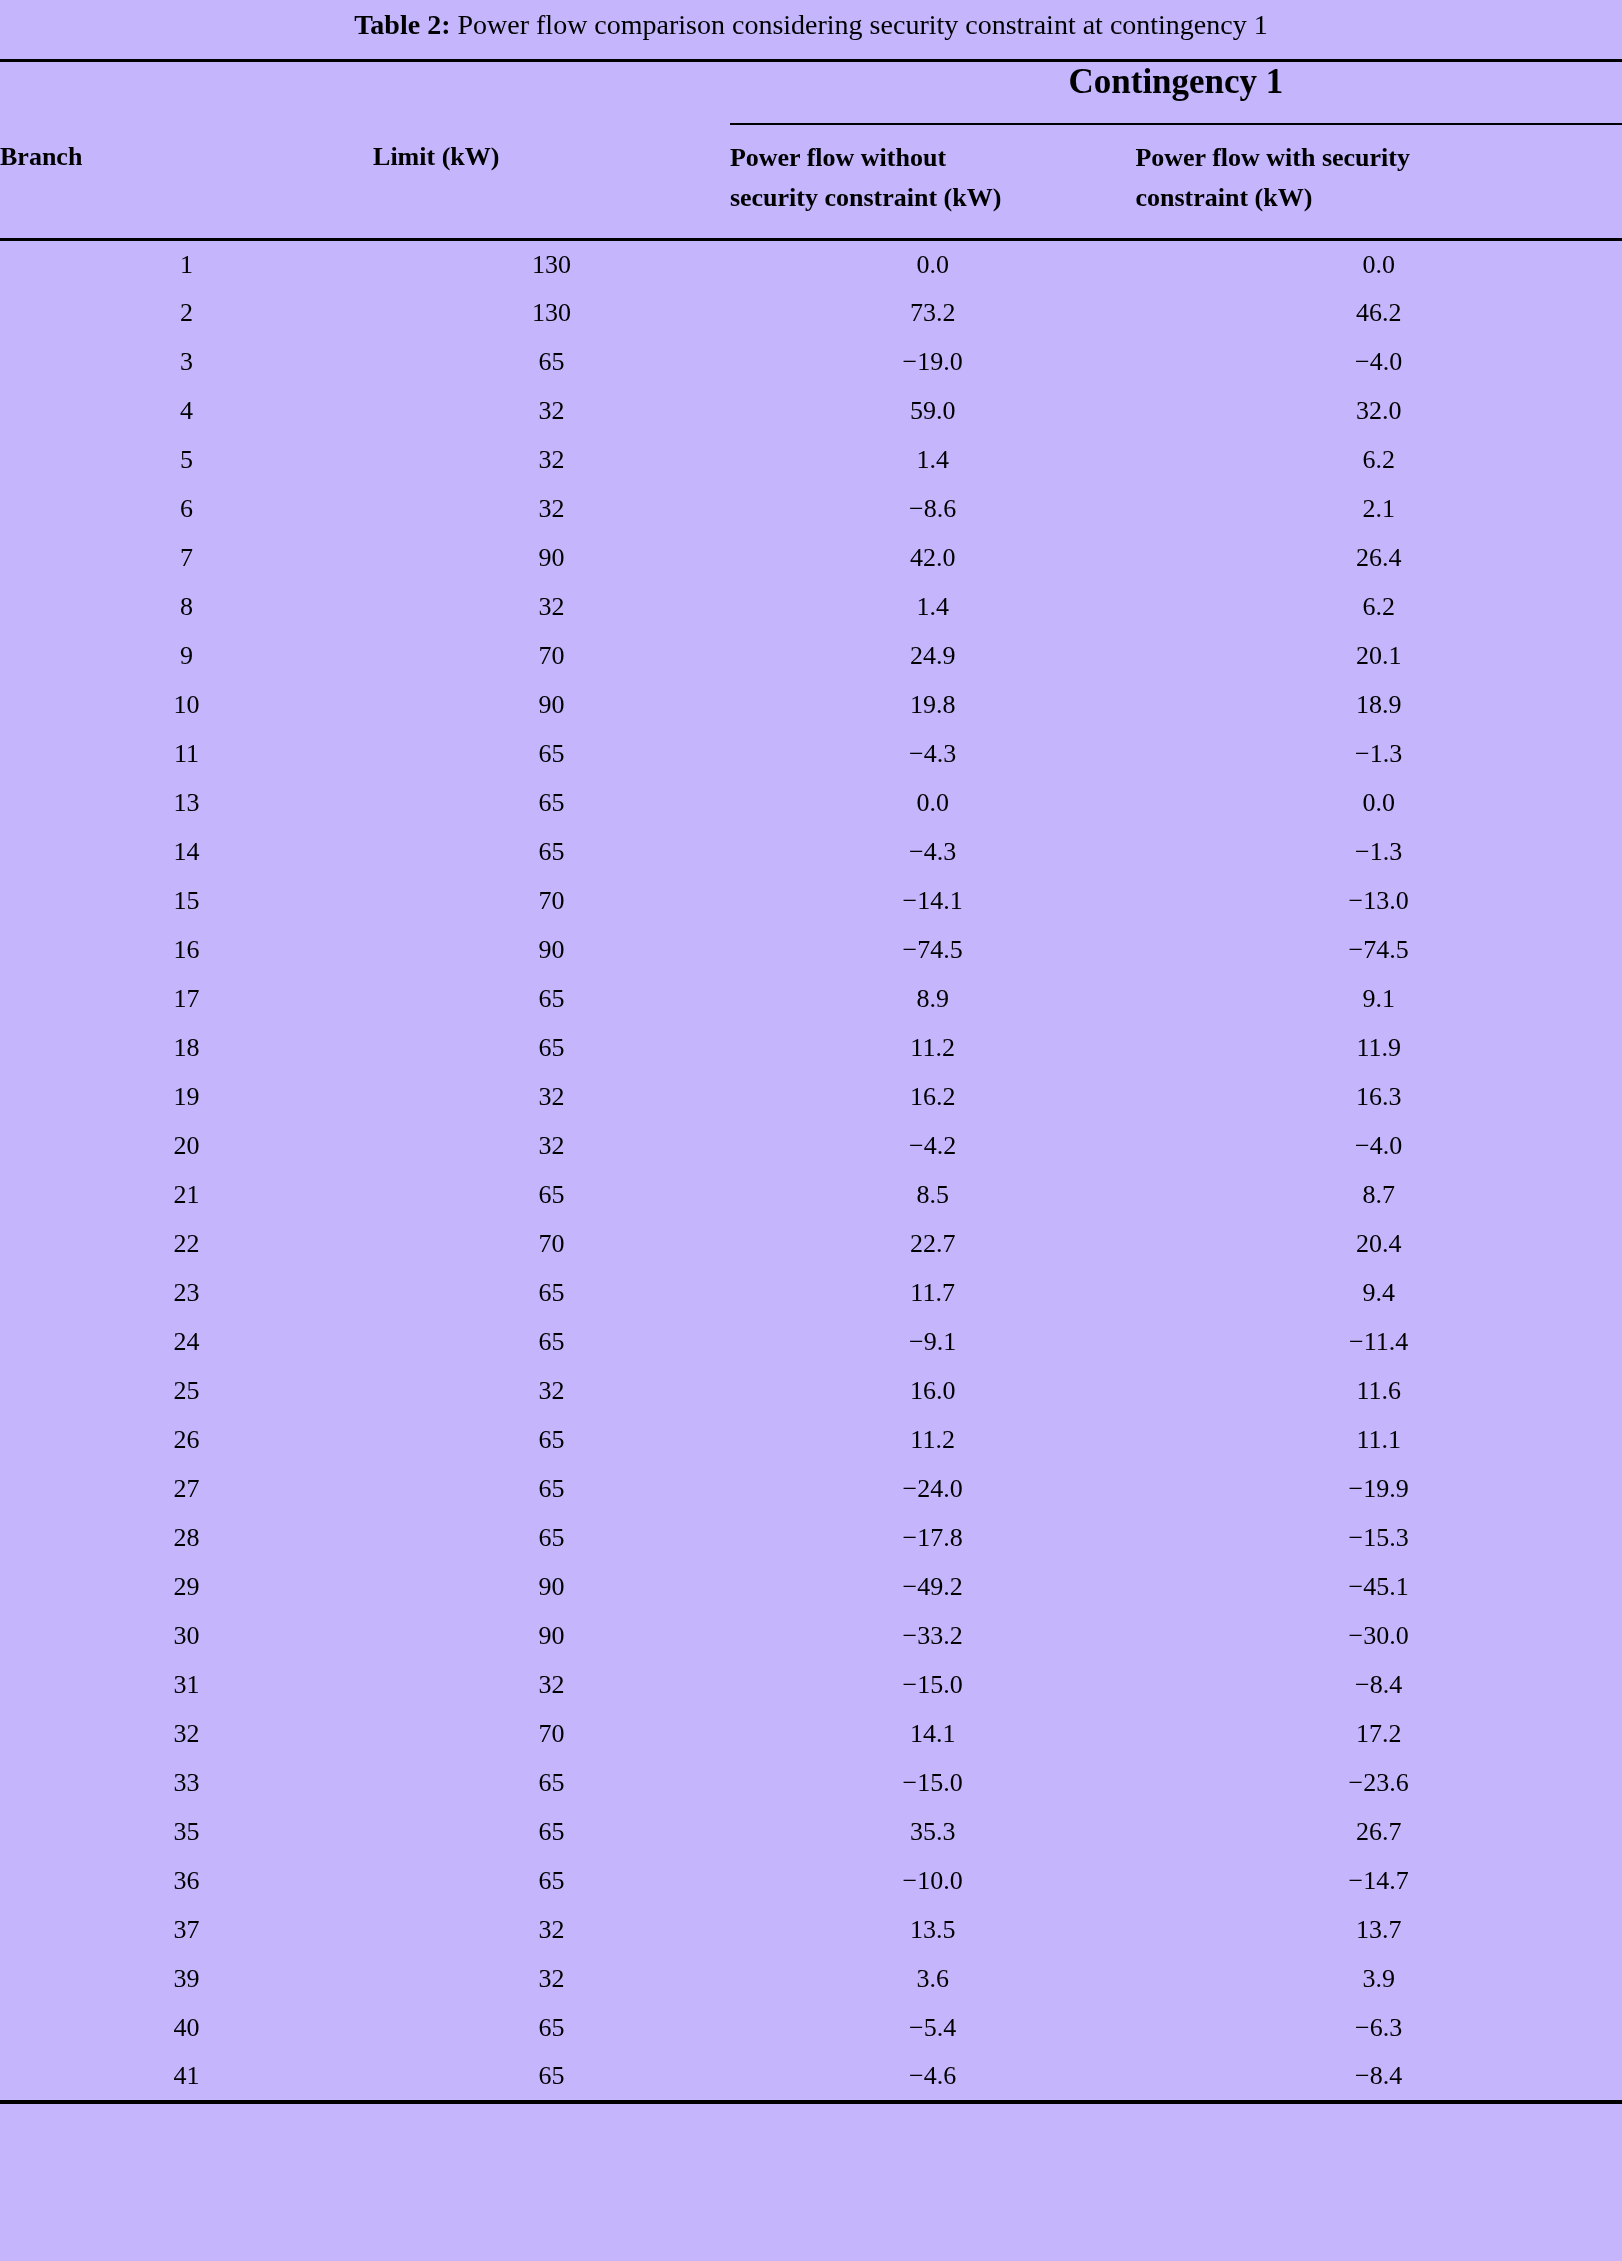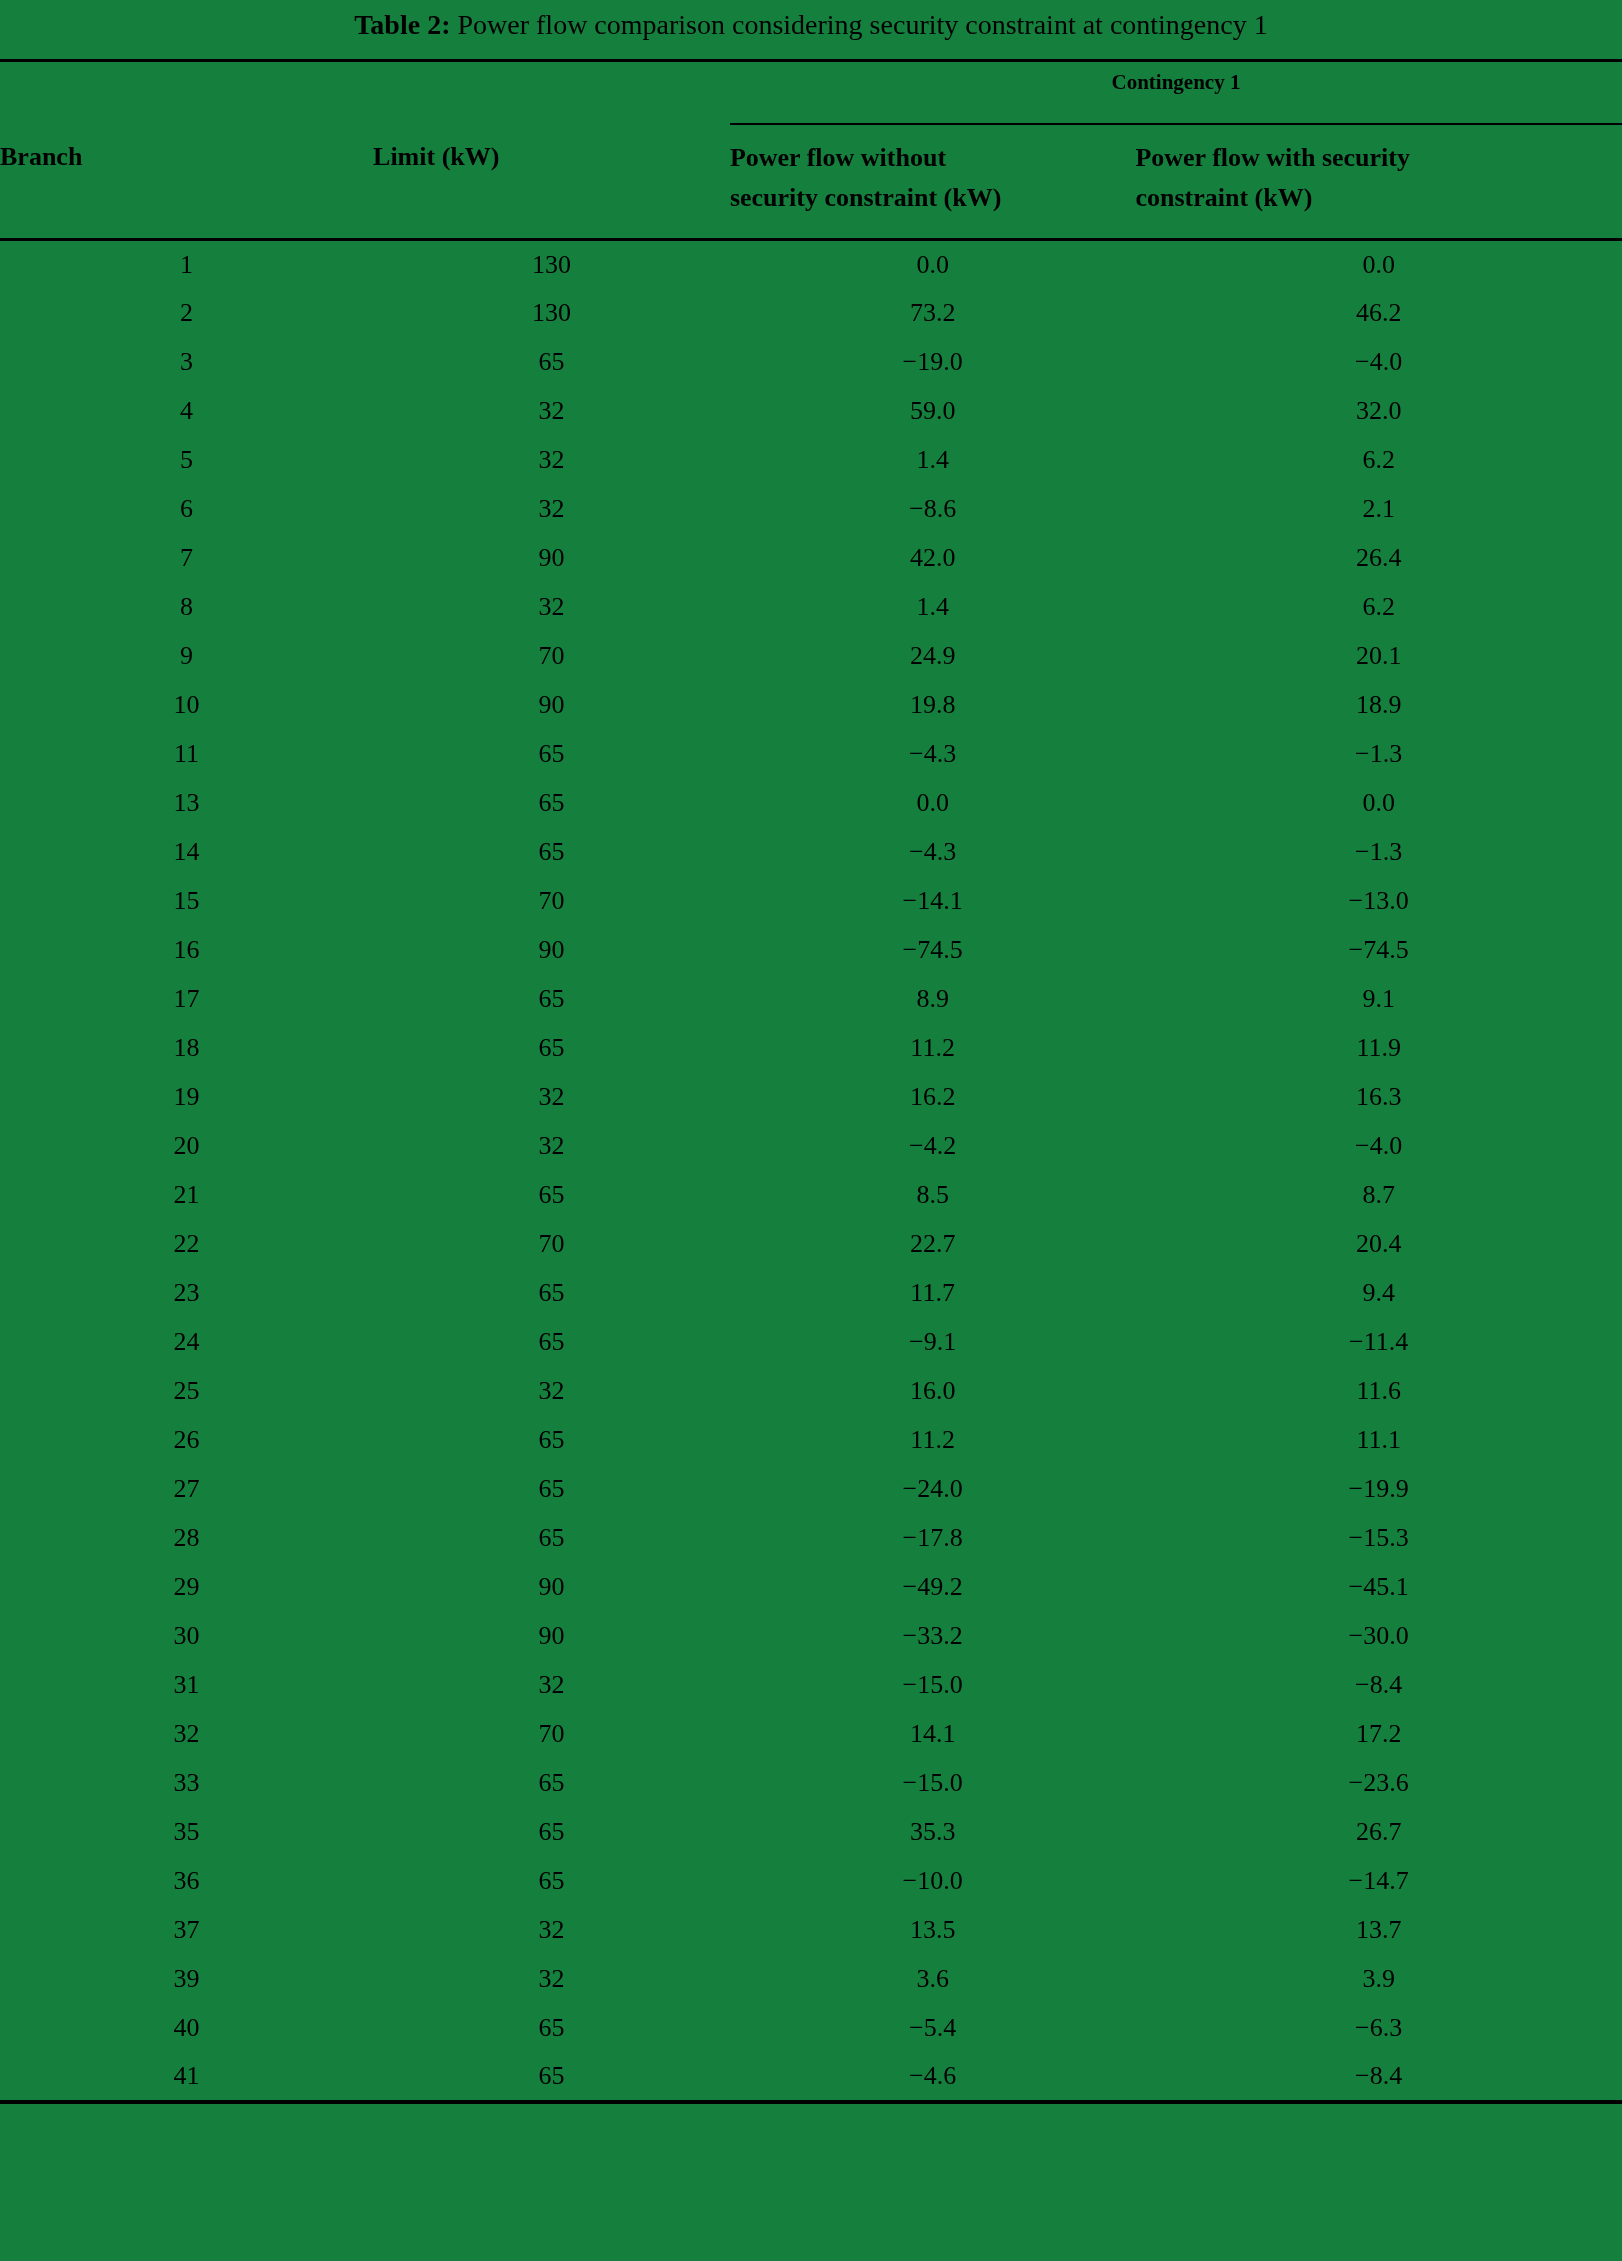--- a/index.html
+++ b/index.html
@@ -12,7 +12,7 @@
     position: relative;
     width: 1622px;
     height: 2261px;
-    background: #15803d;
+    background: #c4b5fd;
     overflow: hidden;
   }
   .caption {

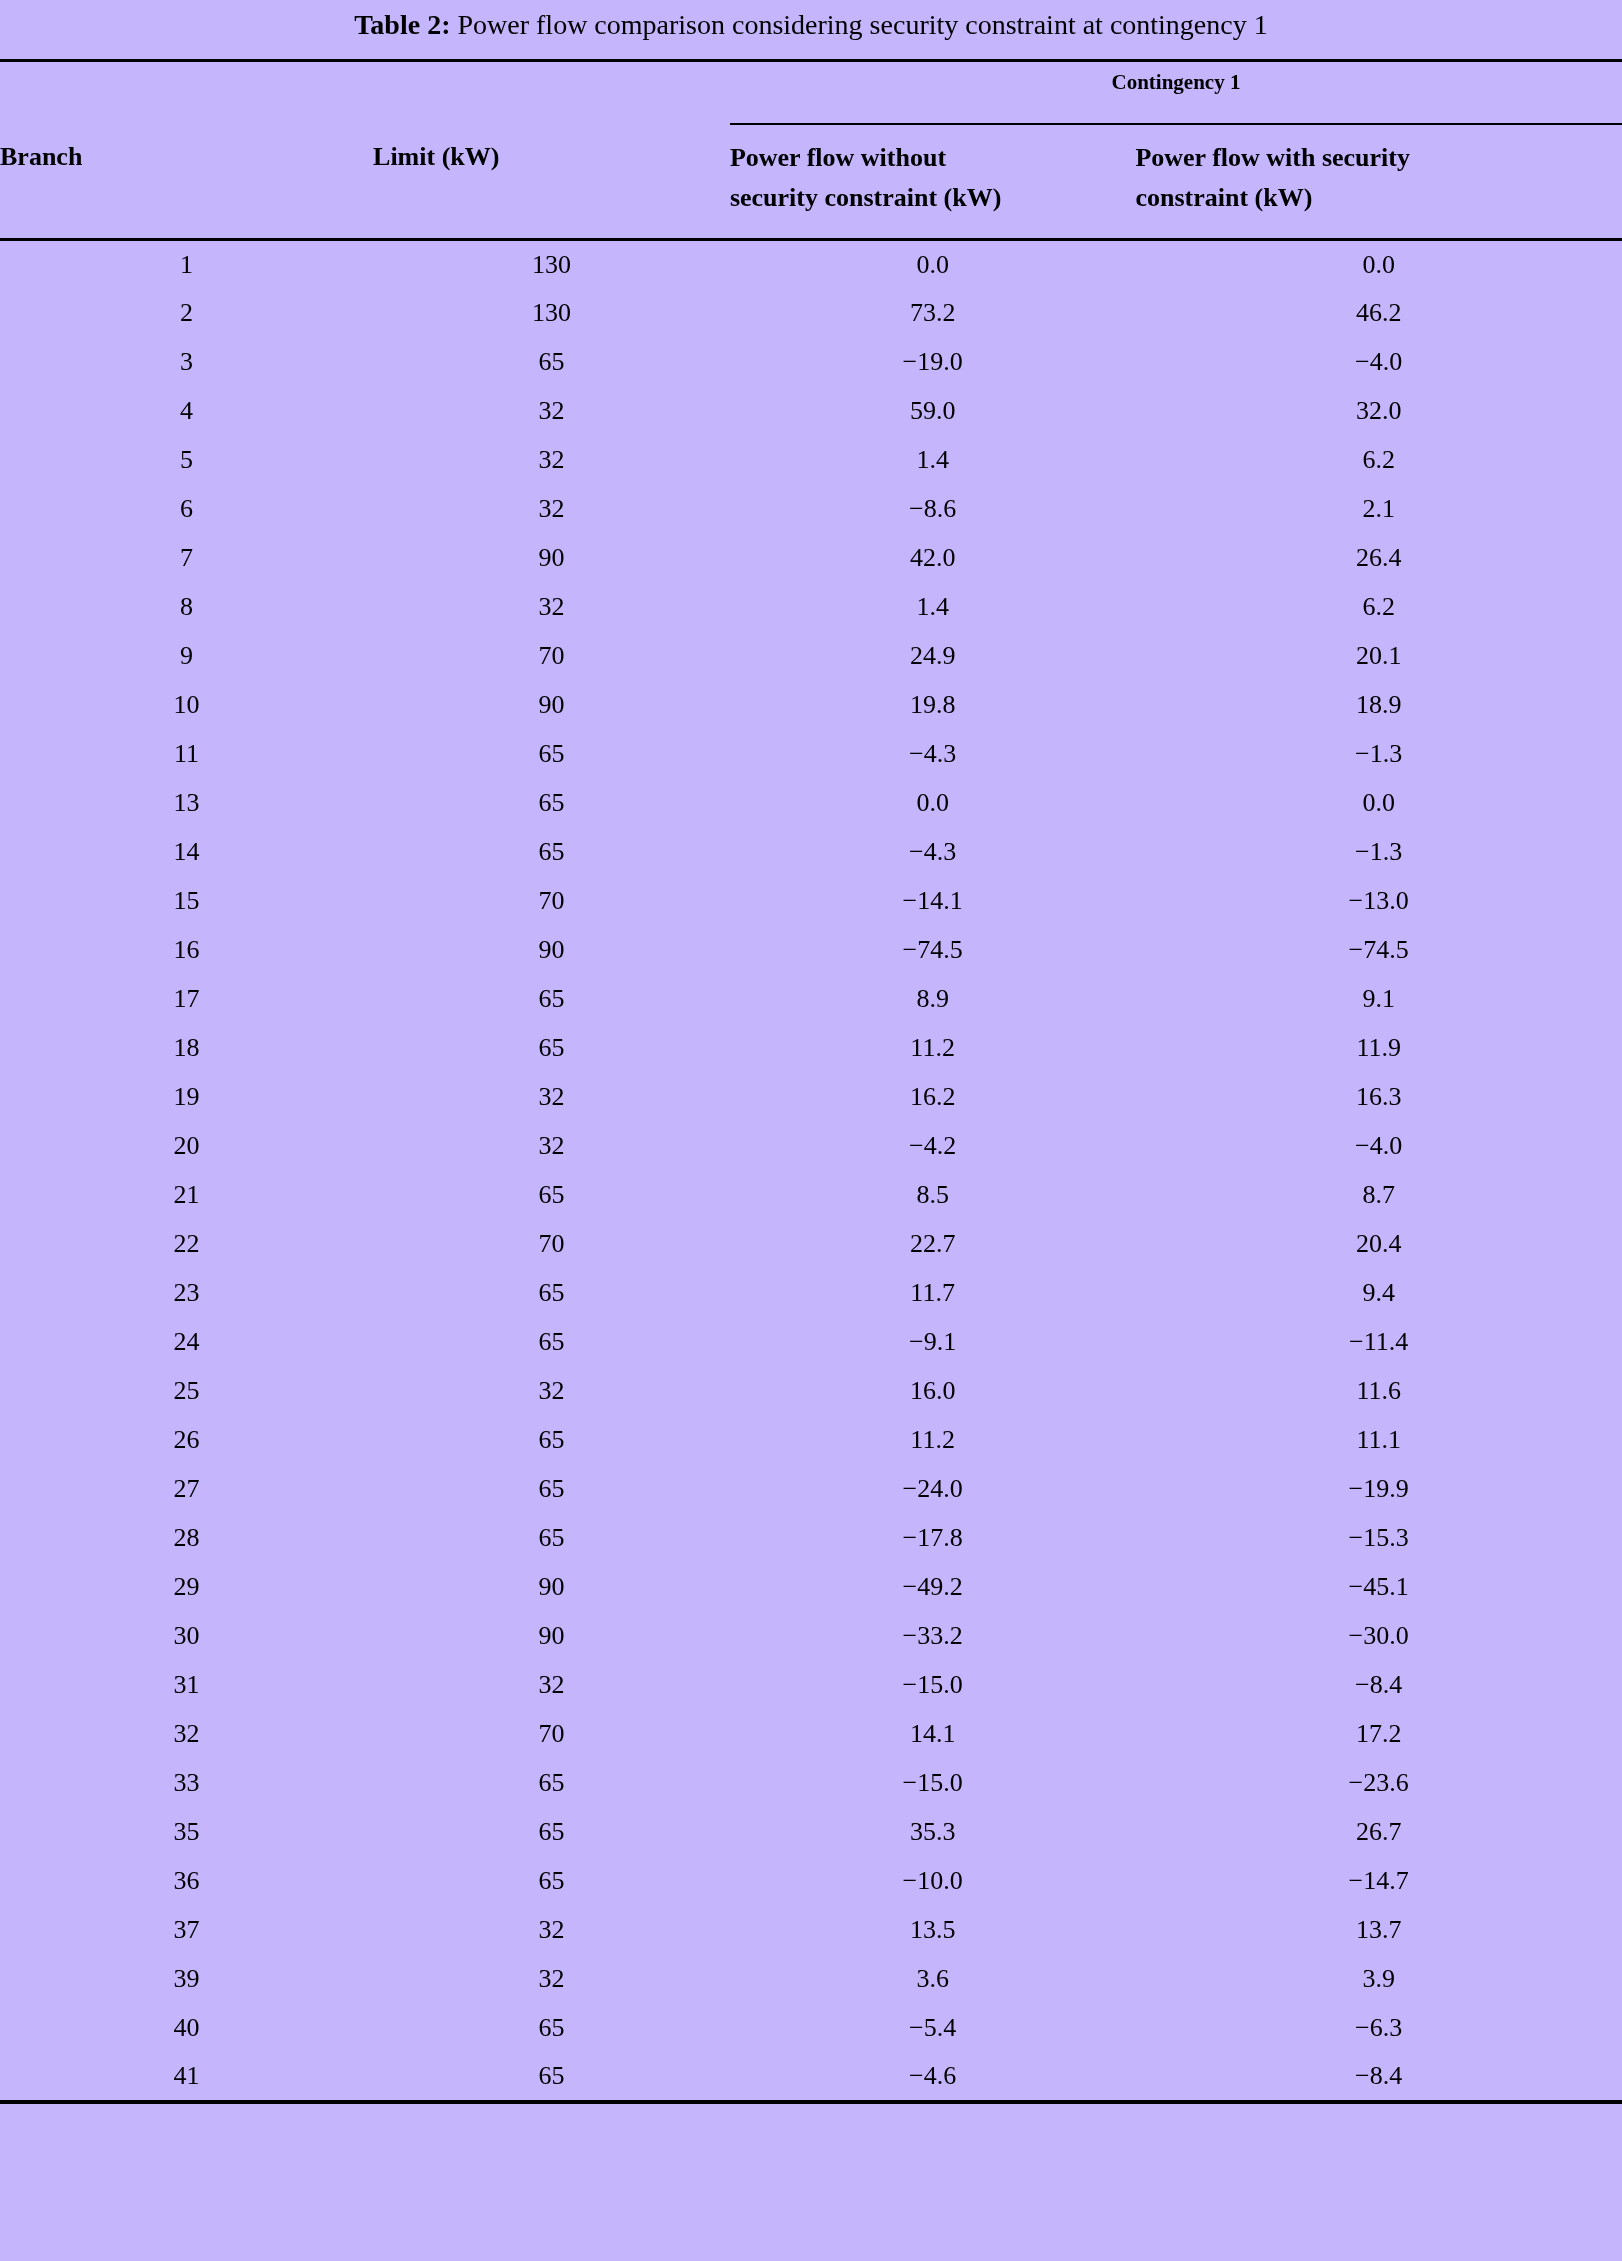--- a/index.html
+++ b/index.html
@@ -39,7 +39,7 @@
   tr.group-row td, tr.group-row th { border: none; }
   th.group-header {
     font-weight: bold;
-    font-size: 21px;
+    font-size: 35px;
     text-align: center;
     vertical-align: middle;
     border-bottom: 2.5px solid #000000 !important;

